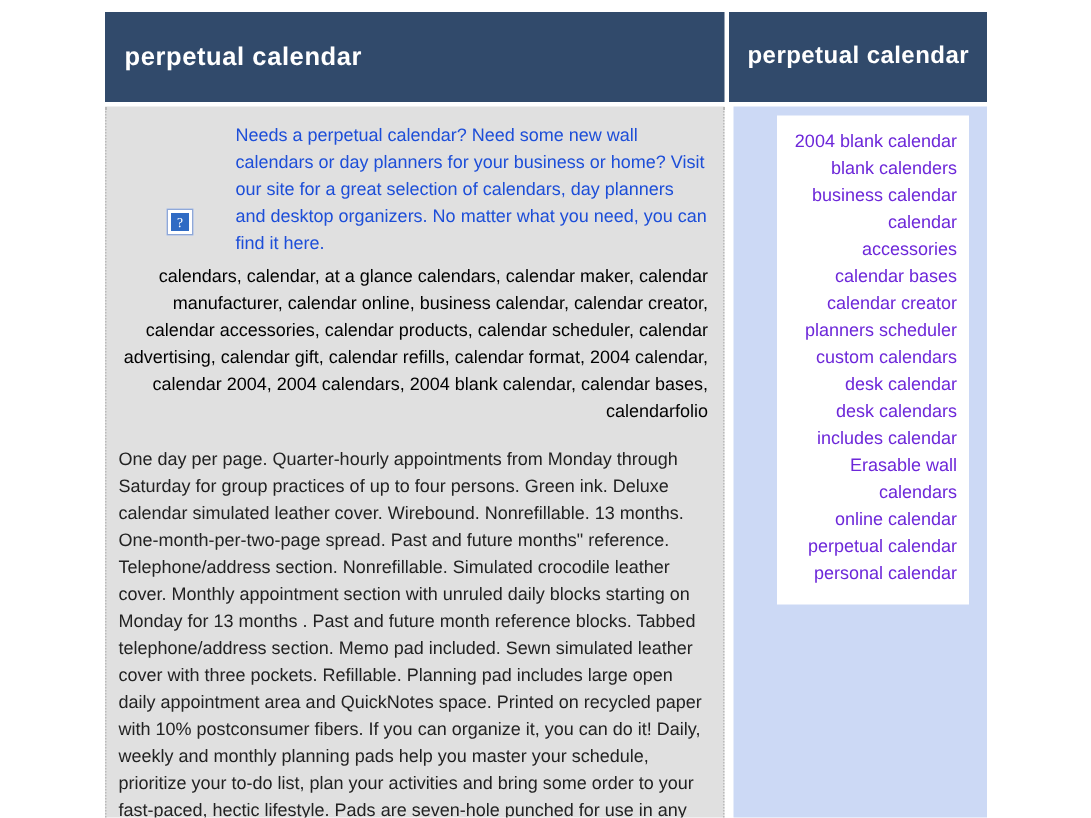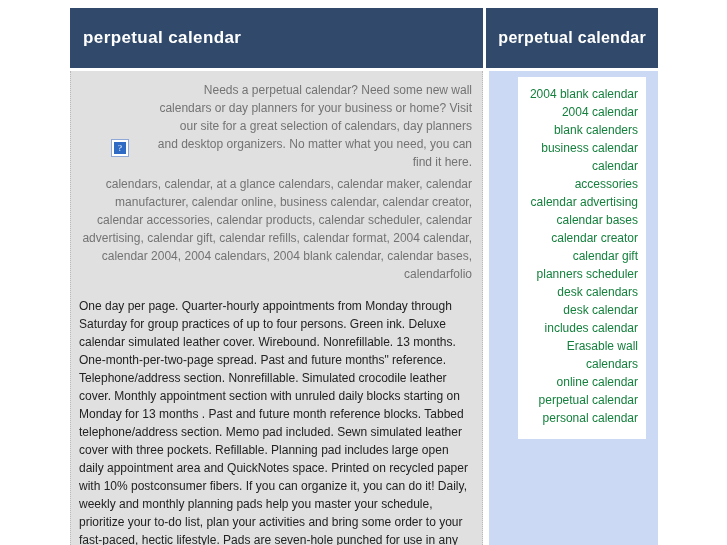--- a/index.html
+++ b/index.html
@@ -111,10 +111,9 @@
   }
   .intro-text {
     flex: 1 1 auto;
-    color: #737373;
-    font-size: 12px;
-    line-height: 18px;
-    text-align: right;
+    color: #1d4ed8;
+    font-size: 12px;
+    line-height: 18px;
     padding-left: 28px;
     padding-right: 2px;
   }

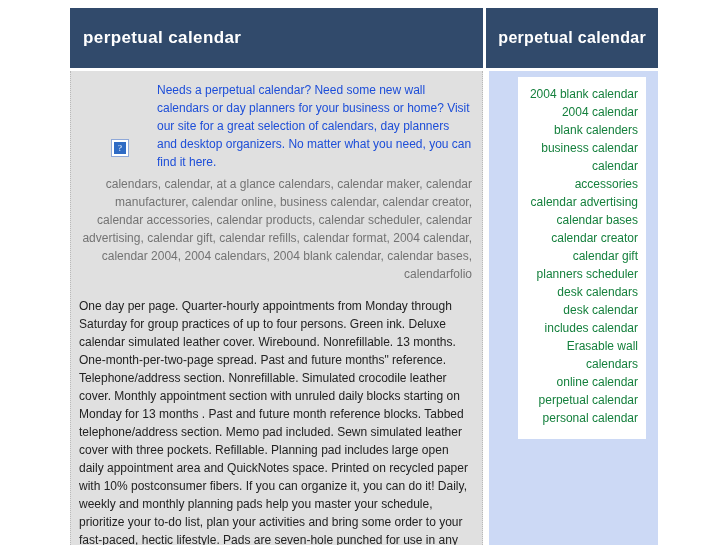--- a/index.html
+++ b/index.html
@@ -155,7 +155,7 @@
   }
   .side-link {
     display: block;
-    color: #15803d;
+    color: #6d28d9;
     text-decoration: none;
     font-size: 12px;
     line-height: 18px;

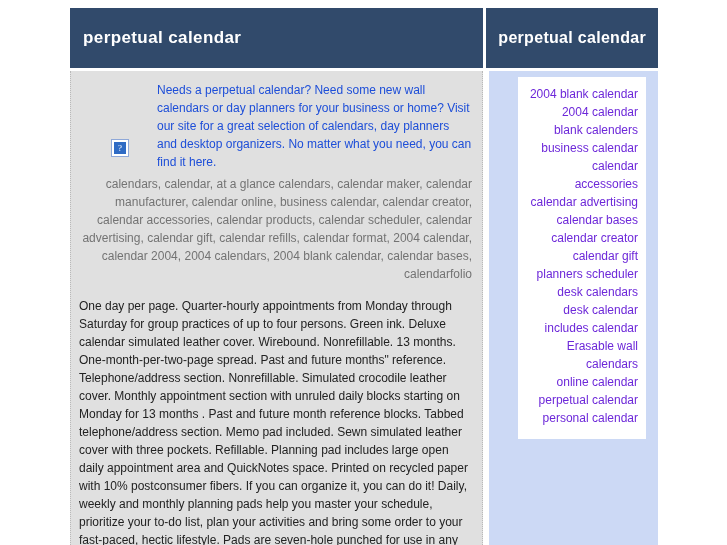--- a/index.html
+++ b/index.html
@@ -195,7 +195,6 @@
   <div class="sidebar">
     <div class="link-box">
       <a class="side-link">2004 blank calendar</a>
-      <a class="side-link">2004 calendar</a>
       <a class="side-link">blank calenders</a>
       <a class="side-link">business calendar</a>
       <a class="side-link">calendar accessories</a>

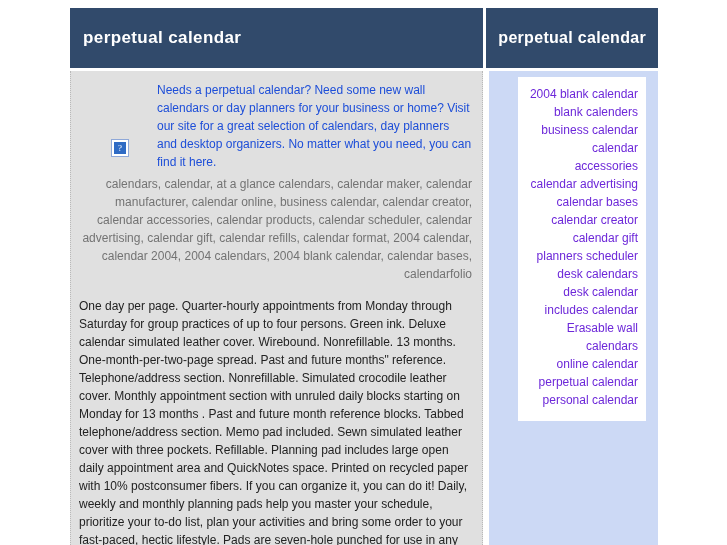--- a/index.html
+++ b/index.html
@@ -119,7 +119,7 @@
   }
 
   .keywords {
-    color: #737373;
+    color: #000000;
     font-size: 12px;
     line-height: 18px;
     text-align: right;

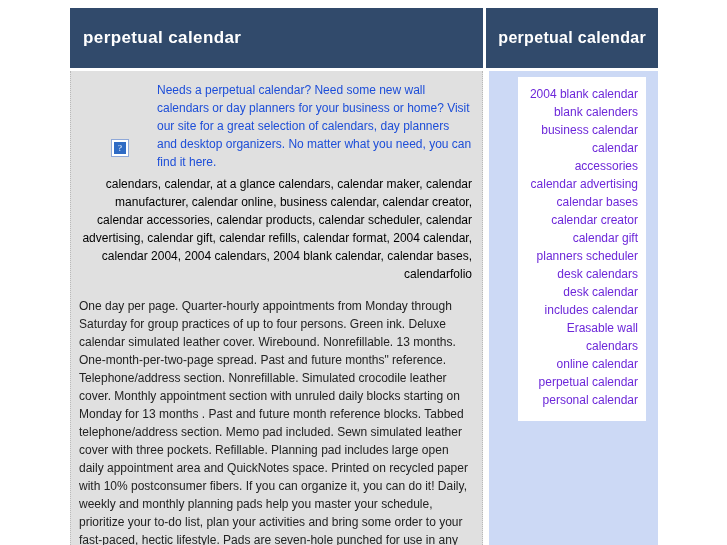--- a/index.html
+++ b/index.html
@@ -198,7 +198,6 @@
       <a class="side-link">blank calenders</a>
       <a class="side-link">business calendar</a>
       <a class="side-link">calendar accessories</a>
-      <a class="side-link">calendar advertising</a>
       <a class="side-link">calendar bases</a>
       <a class="side-link">calendar creator</a>
       <a class="side-link">calendar gift</a>

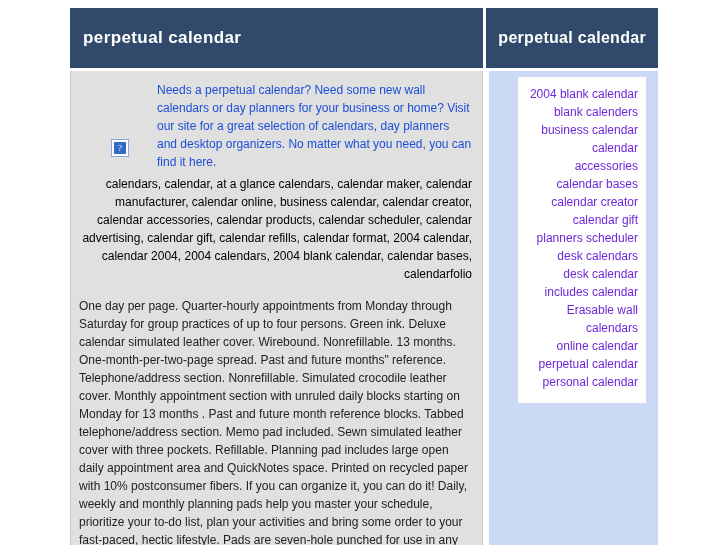--- a/index.html
+++ b/index.html
@@ -200,7 +200,6 @@
       <a class="side-link">calendar accessories</a>
       <a class="side-link">calendar bases</a>
       <a class="side-link">calendar creator</a>
-      <a class="side-link">calendar gift</a>
       <a class="side-link">planners scheduler</a>
       <a class="side-link">desk calendars</a>
       <a class="side-link">desk calendar</a>

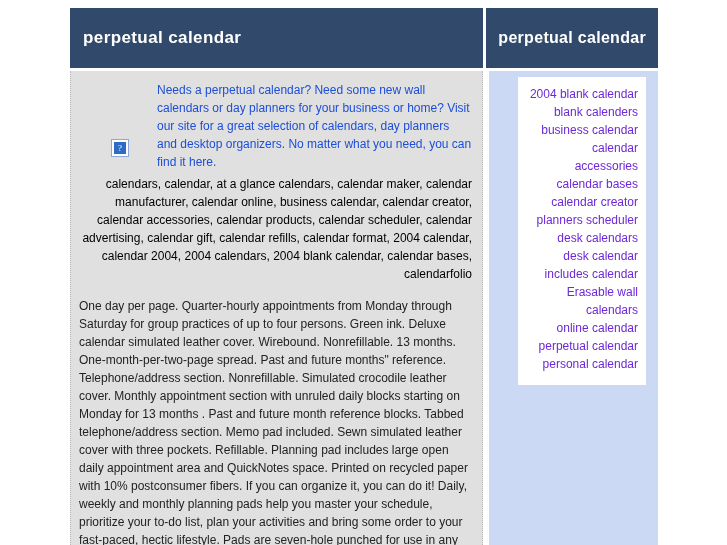--- a/index.html
+++ b/index.html
@@ -201,6 +201,7 @@
       <a class="side-link">calendar bases</a>
       <a class="side-link">calendar creator</a>
       <a class="side-link">planners scheduler</a>
+      <a class="side-link">custom calendars</a>
       <a class="side-link">desk calendars</a>
       <a class="side-link">desk calendar</a>
       <a class="side-link">includes calendar</a>

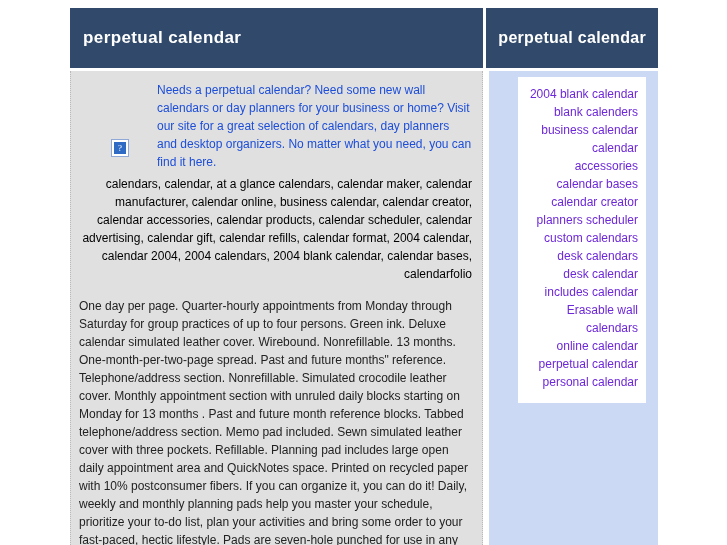--- a/index.html
+++ b/index.html
@@ -202,8 +202,8 @@
       <a class="side-link">calendar creator</a>
       <a class="side-link">planners scheduler</a>
       <a class="side-link">custom calendars</a>
+      <a class="side-link">desk calendar</a>
       <a class="side-link">desk calendars</a>
-      <a class="side-link">desk calendar</a>
       <a class="side-link">includes calendar</a>
       <a class="side-link">Erasable wall calendars</a>
       <a class="side-link">online calendar</a>

